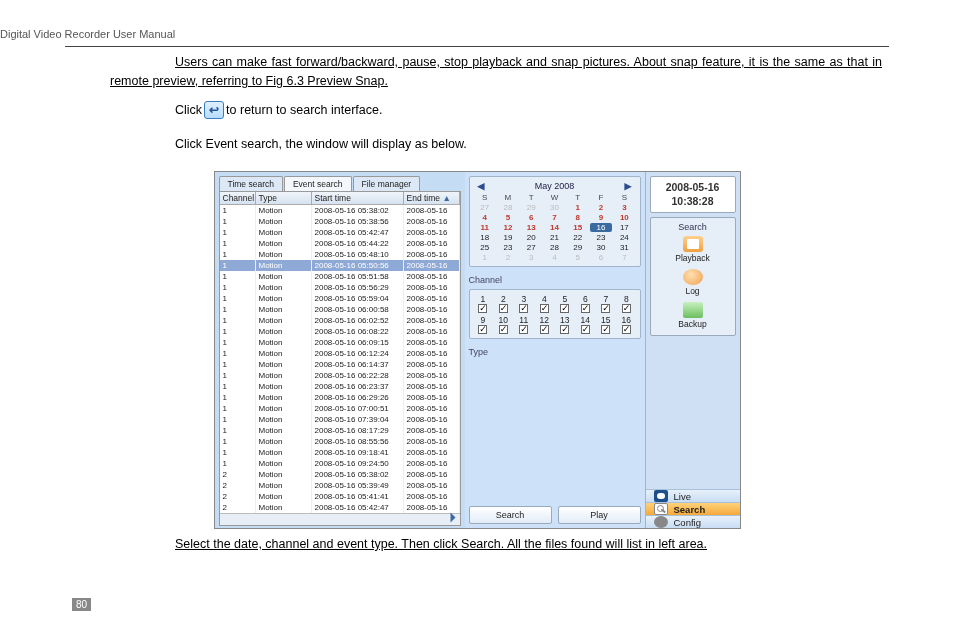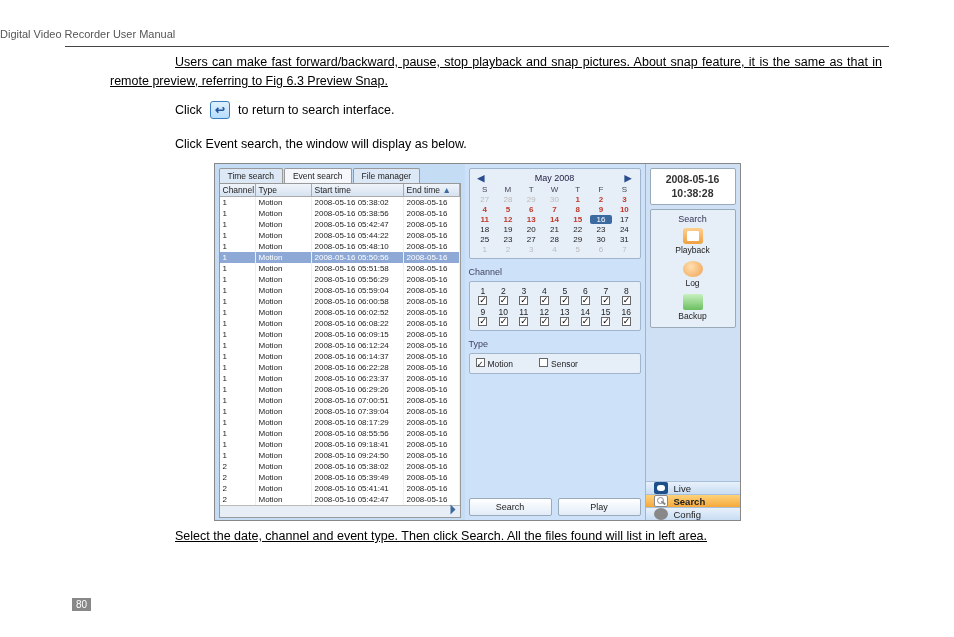--- a/index.html
+++ b/index.html
@@ -9,7 +9,7 @@
   .body-text { font-size: 12.5px; line-height: 1.5; }
   .para1 { margin: 6px 72px 0 110px; text-align: justify; }
   .para-indent { text-indent: 65px; text-decoration: underline; }
-  .para2 { margin: 10px 72px 0 175px; display: flex; align-items: center; gap: 8px; }
+  .para2 { margin: 10px 72px 0 175px; display: flex; align-items: center; gap: 2px; }
   .back-icon-box { width: 20px; height: 18px; background: linear-gradient(#dff0ff,#b8ddff); border: 1px solid #3a7cc0; border-radius: 3px; display: inline-flex; align-items: center; justify-content: center; color: #2256a0; font-size: 12px; font-weight: bold; }
   .para3 { margin: 16px 72px 0 175px; }
   .figure-area { margin: 9px auto 0 auto; width: 527px; }

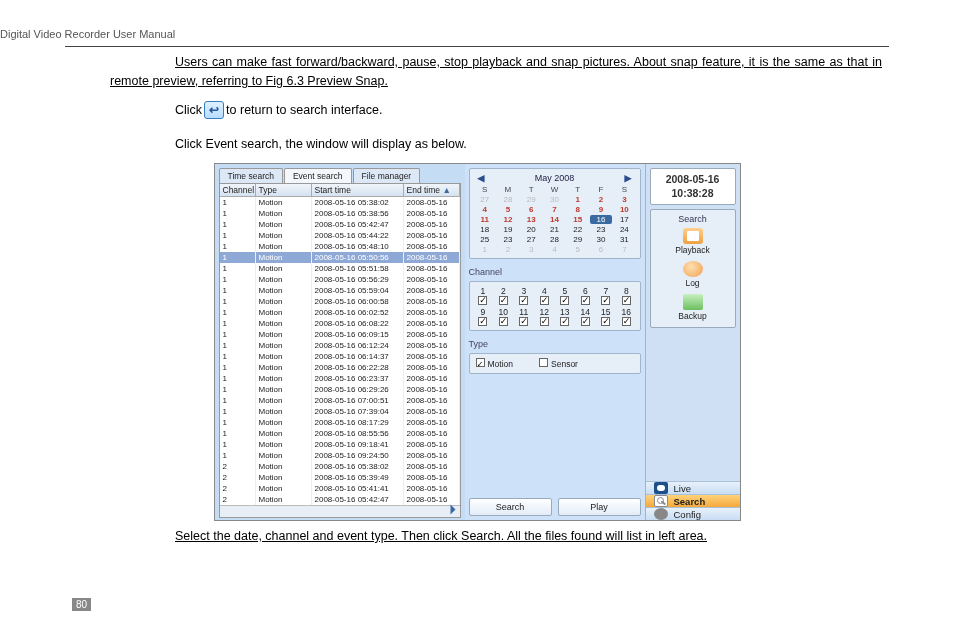--- a/index.html
+++ b/index.html
@@ -12,7 +12,7 @@
   .para2 { margin: 10px 72px 0 175px; display: flex; align-items: center; gap: 2px; }
   .back-icon-box { width: 20px; height: 18px; background: linear-gradient(#dff0ff,#b8ddff); border: 1px solid #3a7cc0; border-radius: 3px; display: inline-flex; align-items: center; justify-content: center; color: #2256a0; font-size: 12px; font-weight: bold; }
   .para3 { margin: 16px 72px 0 175px; }
-  .figure-area { margin: 9px auto 0 auto; width: 527px; }
+  .figure-area { margin: 17px auto 0 auto; width: 527px; }
   .dvr-window { width: 527px; height: 358px; border: 1px solid #888; background: #cde2f8; display: flex; font-size: 9px; font-family: Tahoma, Arial, sans-serif; color: #222; }
   .dvr-left { flex: 1; display: flex; flex-direction: column; background: #c5dcf5; }
   .dvr-tabs { display: flex; margin: 4px 0 0 4px; }

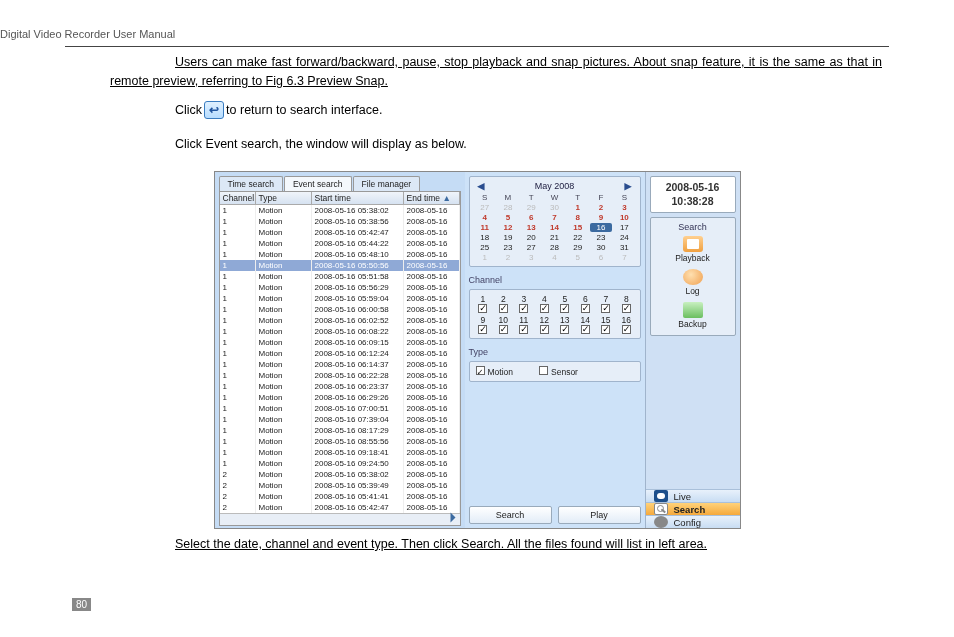--- a/index.html
+++ b/index.html
@@ -409,10 +409,6 @@
 
       <div>
         <div class="panel-title">Type</div>
-        <div class="panel type-row">
-          <label><span class="cb checked" style="display:inline-block;width:9px;height:9px;border:1px solid #666;background:#fff;position:relative;margin-right:3px;">✓</span><span>Motion</span></label>
-          <label><span style="display:inline-block;width:9px;height:9px;border:1px solid #666;background:#fff;margin-right:3px;"></span><span>Sensor</span></label>
-        </div>
       </div>
 
       <div class="btn-row">

